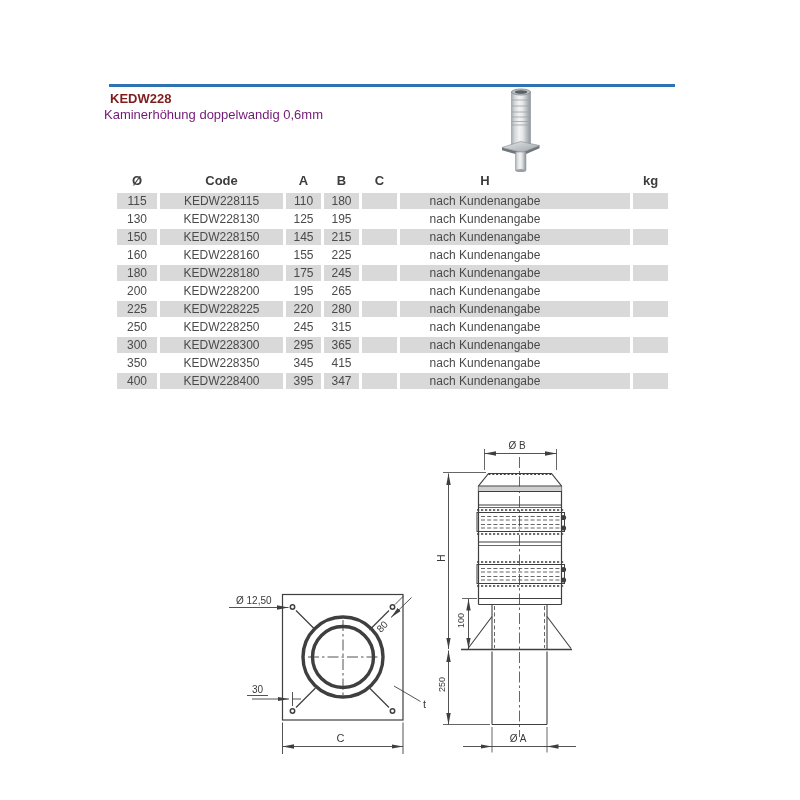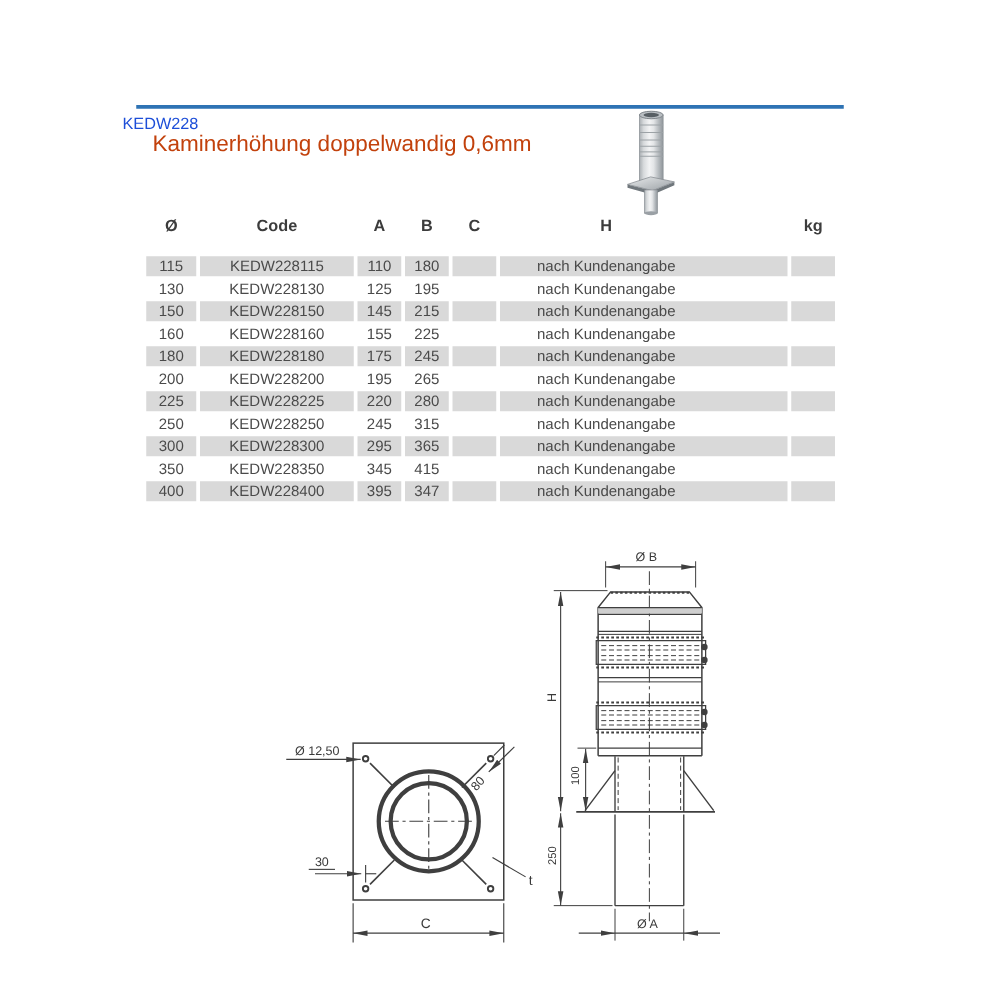--- a/index.html
+++ b/index.html
@@ -6,7 +6,7 @@
   .page{position:relative;width:800px;height:800px;background:#fff;overflow:hidden;
         font-family:"Liberation Sans",sans-serif;}
   .rule{position:absolute;left:109px;top:84px;width:566px;height:3px;background:#2e73b4;}
-  .title{position:absolute;left:98px;top:91px;font-size:13px;font-weight:normal;color:#1d4ed8;}
+  .title{position:absolute;left:110px;top:91px;font-size:13px;font-weight:bold;color:#7f1d1d;}
   .subtitle{position:absolute;left:122px;top:107px;font-size:18px;color:#c2410c;line-height:16px;}
   .photo{position:absolute;left:483px;top:85px;}
   .ptable{position:absolute;left:117px;top:172px;width:551px;}

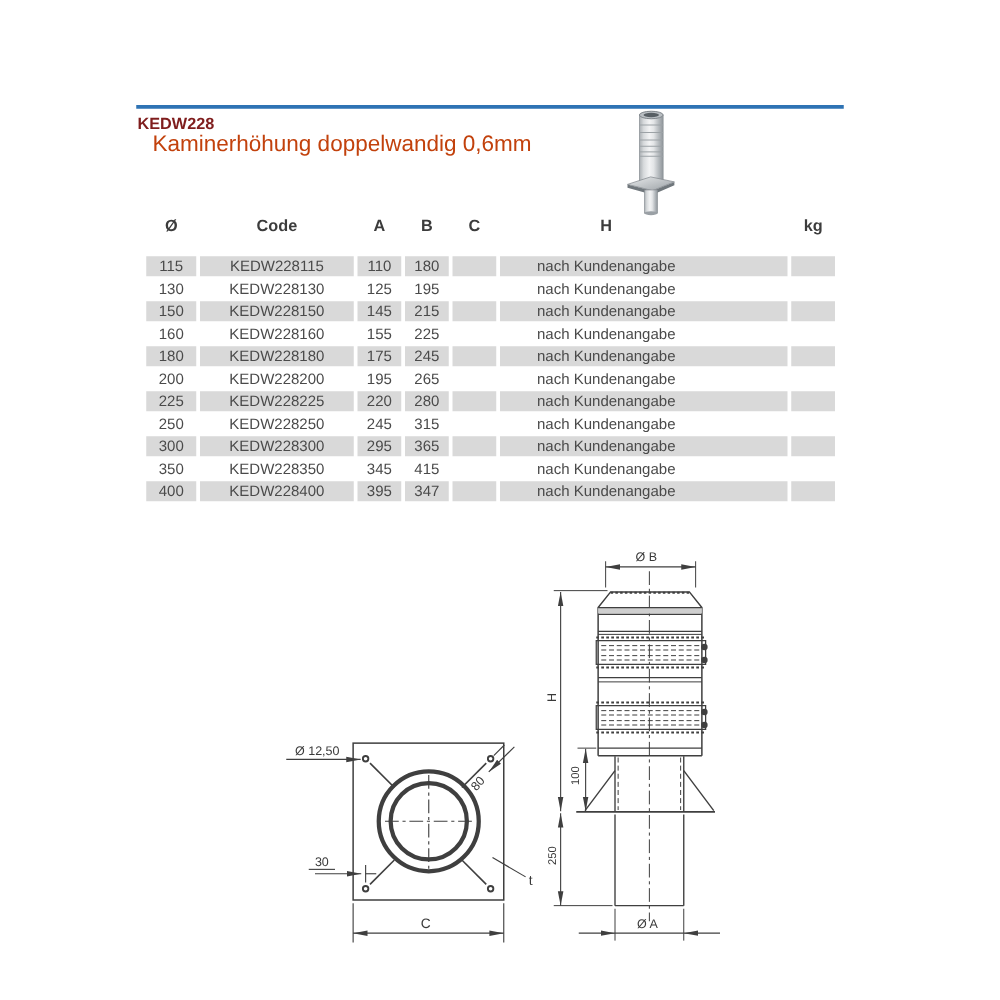--- a/index.html
+++ b/index.html
@@ -7,7 +7,7 @@
         font-family:"Liberation Sans",sans-serif;}
   .rule{position:absolute;left:109px;top:84px;width:566px;height:3px;background:#2e73b4;}
   .title{position:absolute;left:110px;top:91px;font-size:13px;font-weight:bold;color:#7f1d1d;}
-  .subtitle{position:absolute;left:122px;top:107px;font-size:18px;color:#c2410c;line-height:16px;}
+  .subtitle{position:absolute;left:104px;top:107px;font-size:13px;color:#701a75;line-height:16px;}
   .photo{position:absolute;left:483px;top:85px;}
   .ptable{position:absolute;left:117px;top:172px;width:551px;}
   .thead,.trow{display:grid;grid-template-columns:40px 123px 35px 35px 35px 230px 35px;column-gap:3px;}

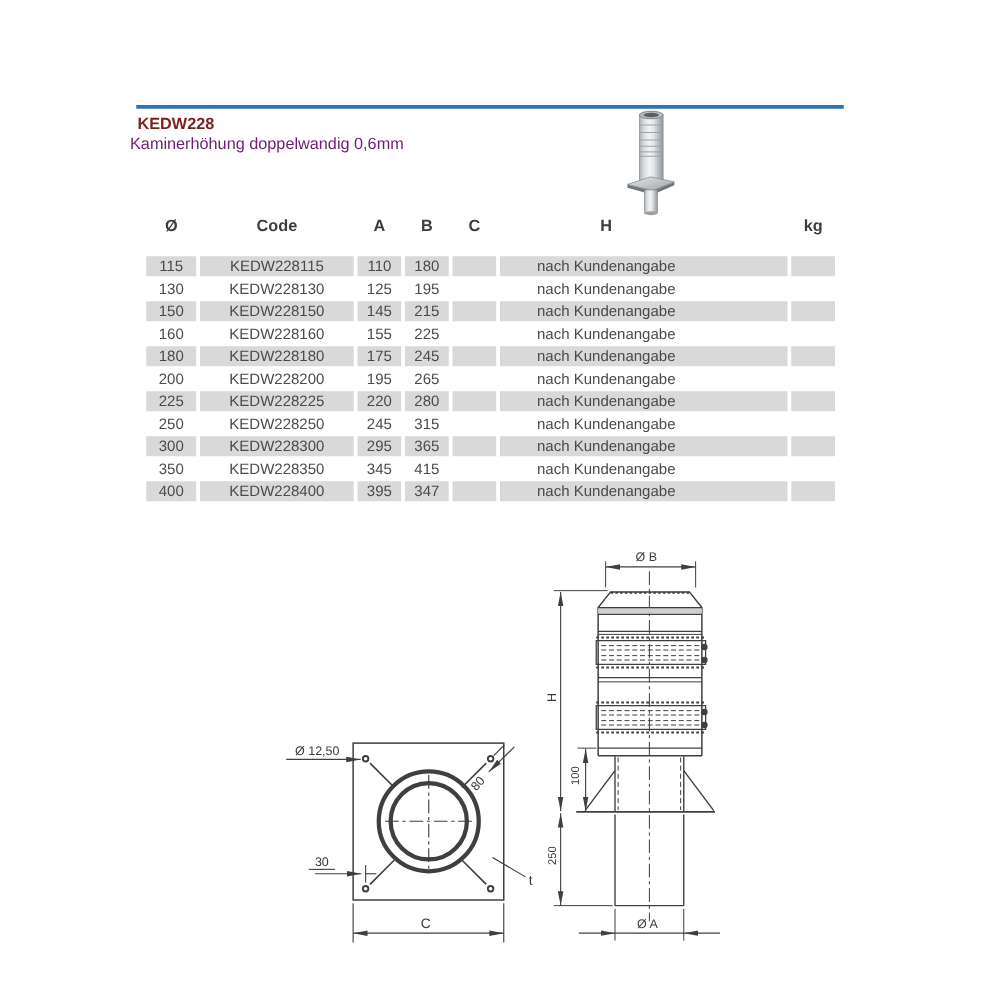--- a/index.html
+++ b/index.html
@@ -13,7 +13,7 @@
   .thead,.trow{display:grid;grid-template-columns:40px 123px 35px 35px 35px 230px 35px;column-gap:3px;}
   .thead{height:17px;align-items:center;font-size:13px;font-weight:bold;color:#3c3c3c;}
   .thead span{text-align:center;display:block;}
-  .rows{margin-top:16px;display:flex;flex-direction:column;gap:2px;}
+  .rows{margin-top:4px;display:flex;flex-direction:column;gap:2px;}
   .trow{height:16px;}
   .trow span{display:flex;align-items:center;justify-content:center;font-size:12px;color:#4a4a4a;}
   .trow.odd span{background:#d9d9d9;}

